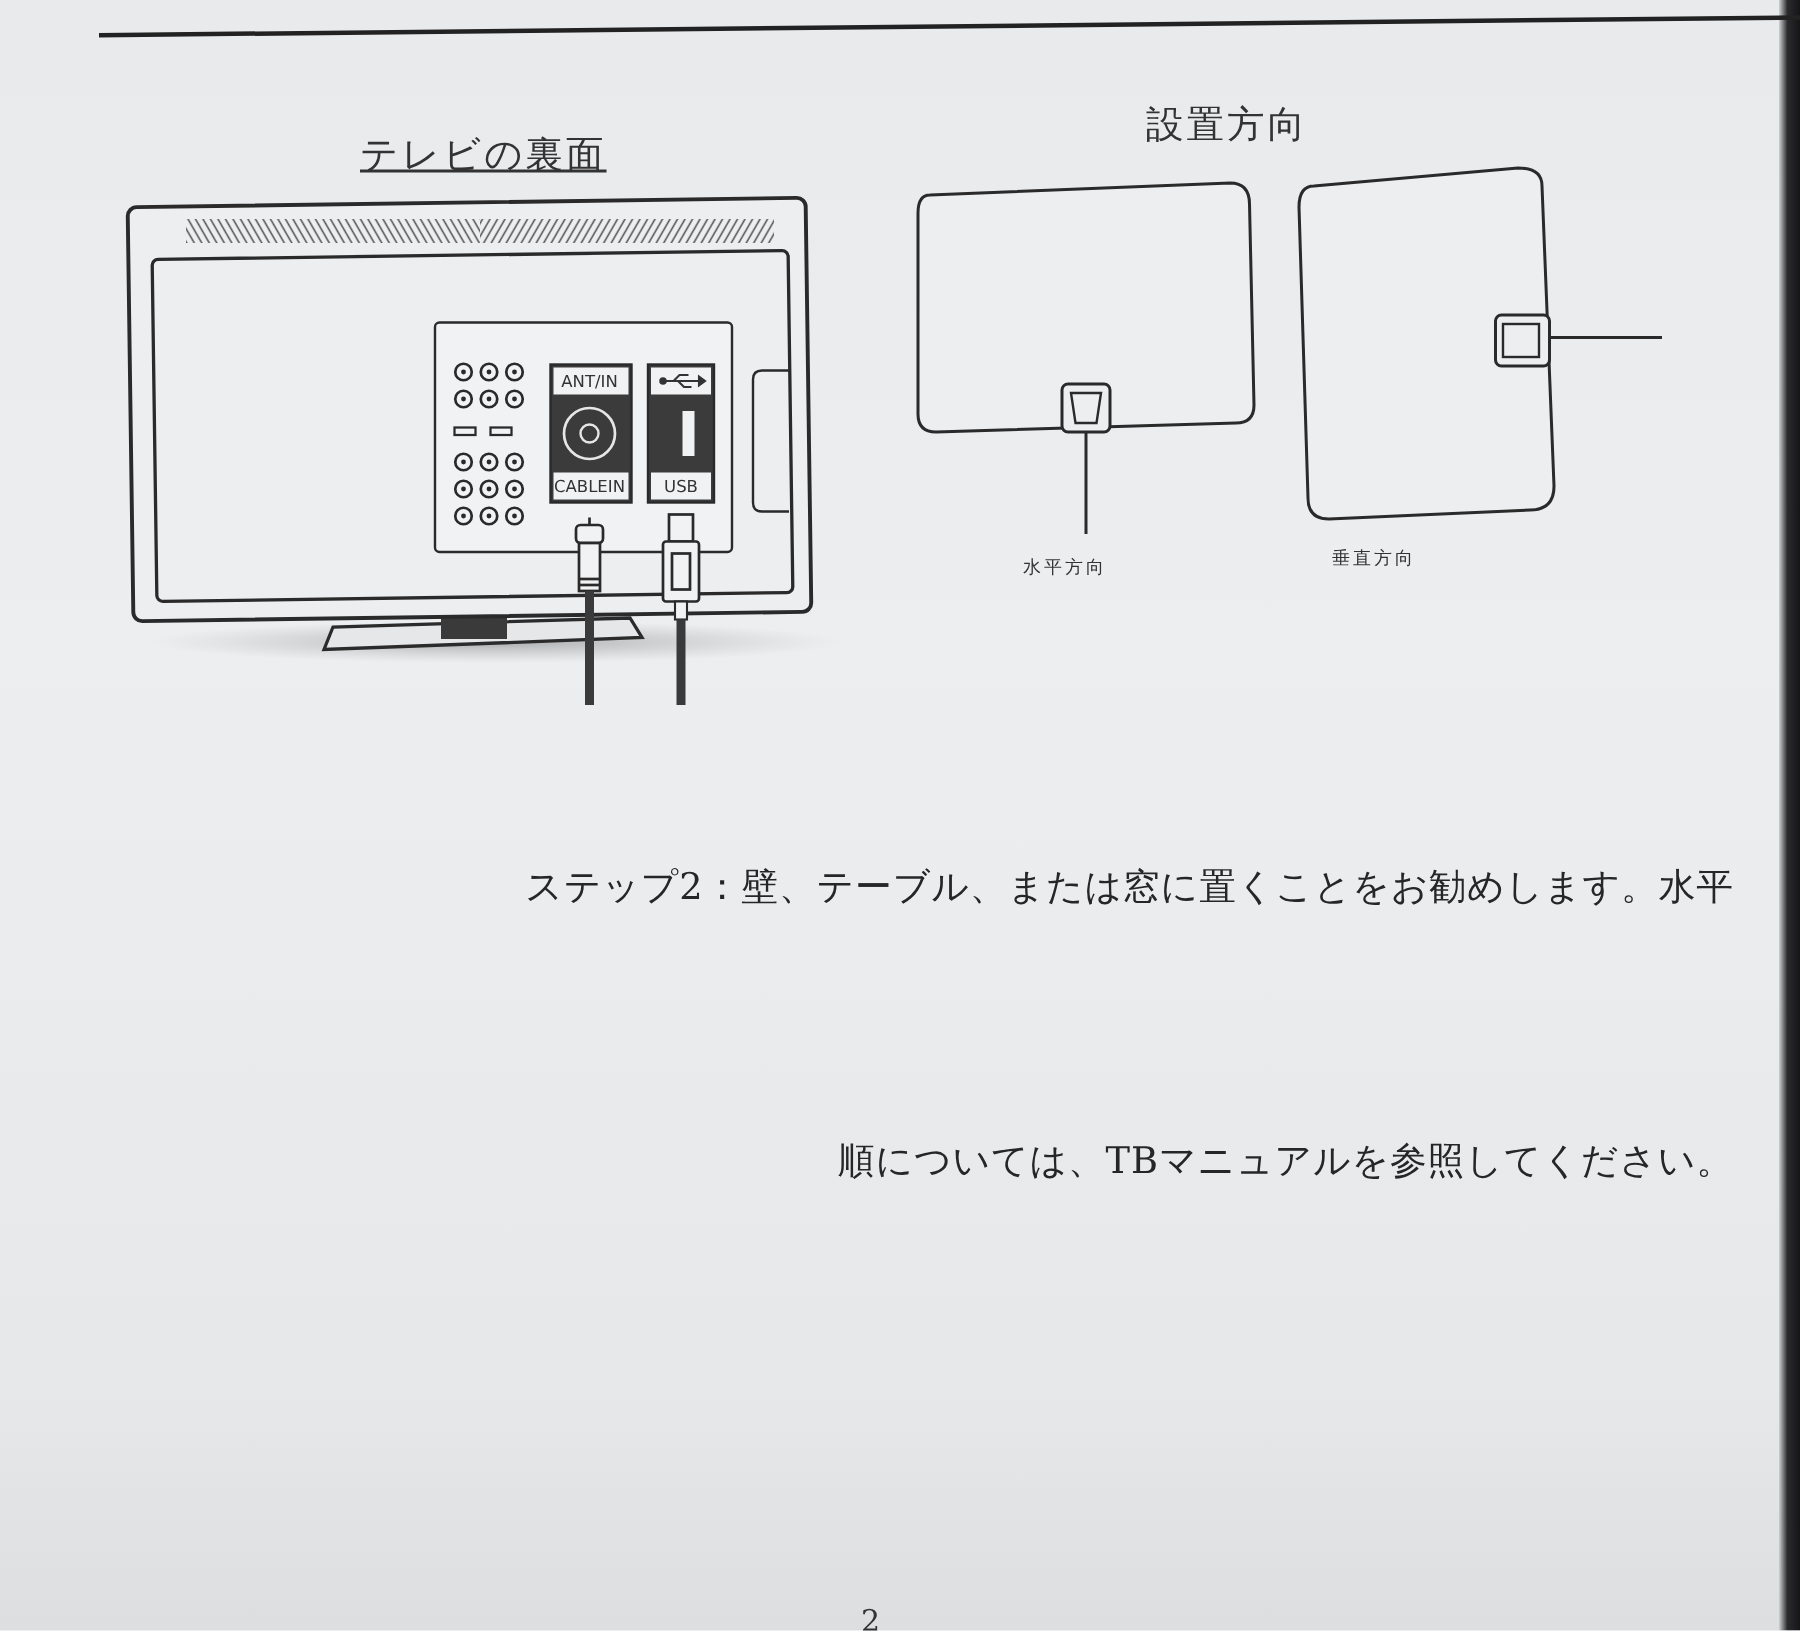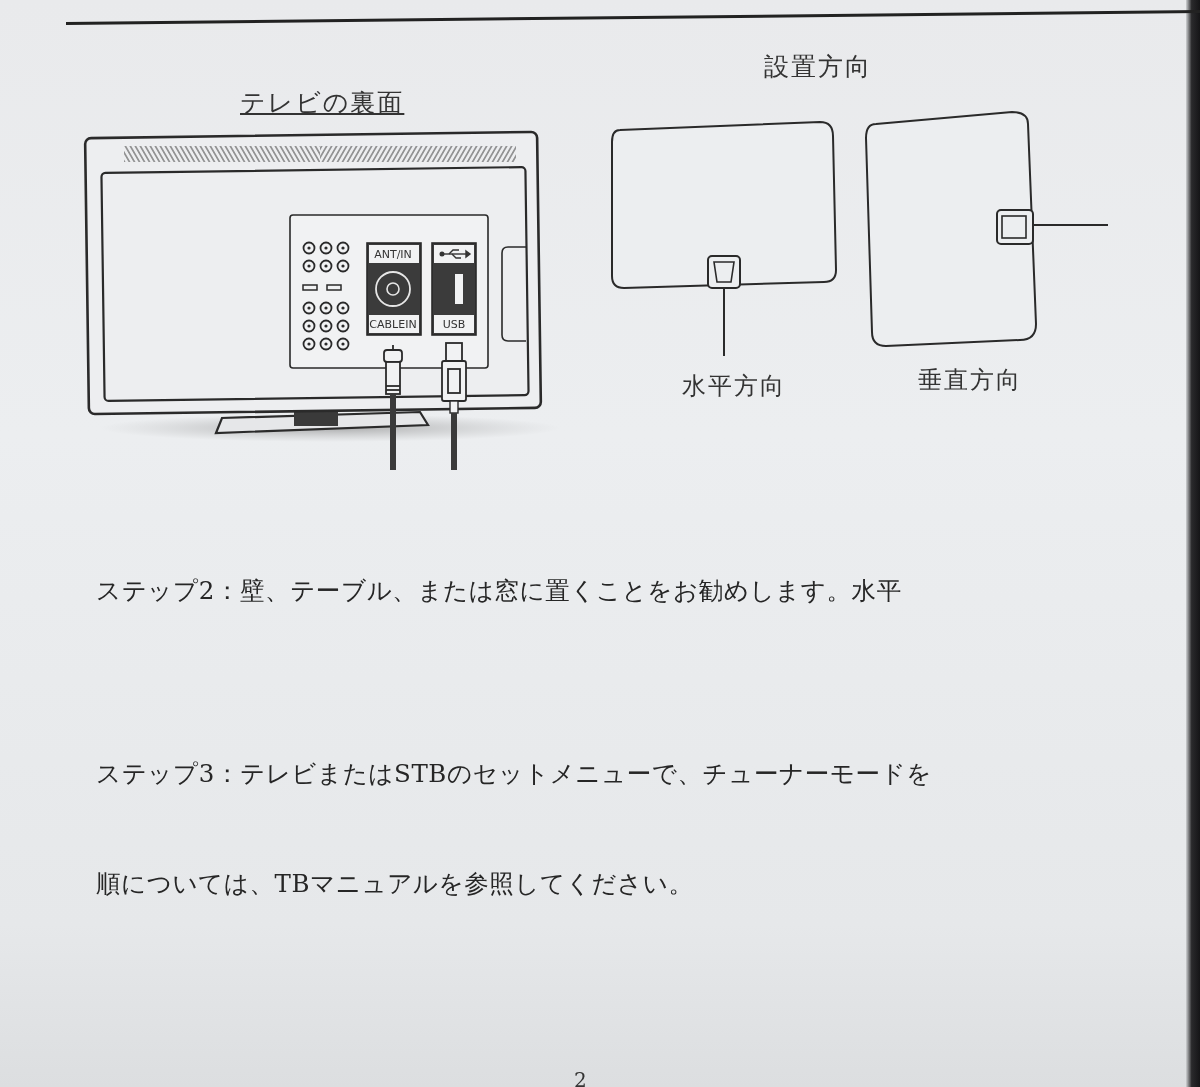--- a/index.html
+++ b/index.html
@@ -42,7 +42,7 @@
       font-weight: 300;
     }
     #tv-title { left: 240px; top: 86px; text-decoration: underline; }
-    #orient-title { left: 764px; top: 50px; }
+    #orient-title { left: 764px; top: 66px; }
 
     .caption {
       position: absolute;

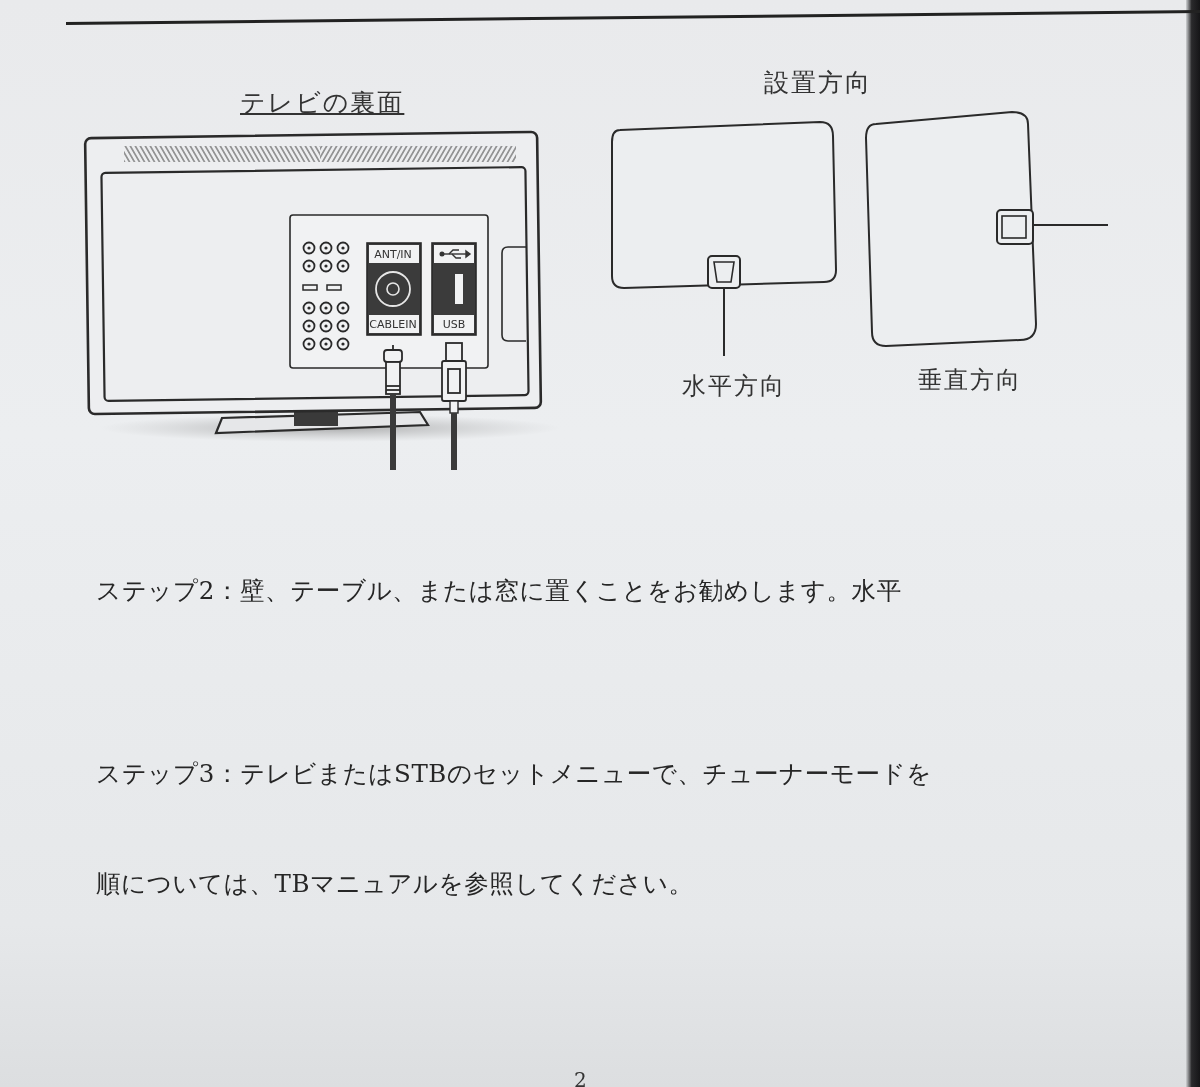--- a/index.html
+++ b/index.html
@@ -47,7 +47,7 @@
     .caption {
       position: absolute;
       font-family: Liberation Mono, monospace;
-      font-size: 24px;
+      font-size: 12px;
       color: #333;
       letter-spacing: 2px;
     }

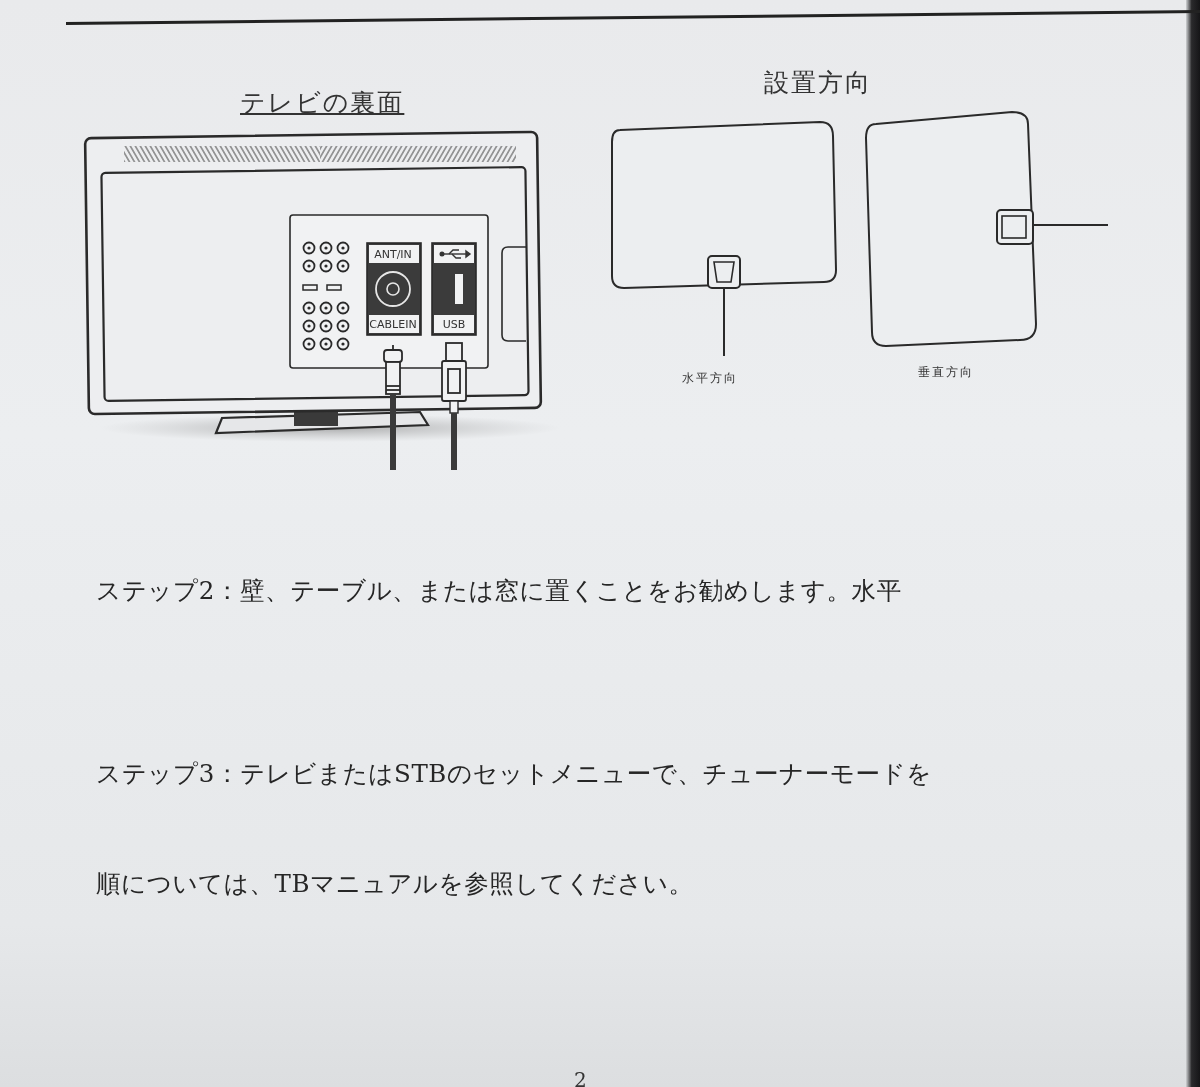--- a/index.html
+++ b/index.html
@@ -52,7 +52,7 @@
       letter-spacing: 2px;
     }
     #cap-horizontal { left: 682px; top: 370px; }
-    #cap-vertical { left: 918px; top: 364px; }
+    #cap-vertical { left: 888px; top: 364px; }
 
     svg.fig { position: absolute; overflow: visible; }
 

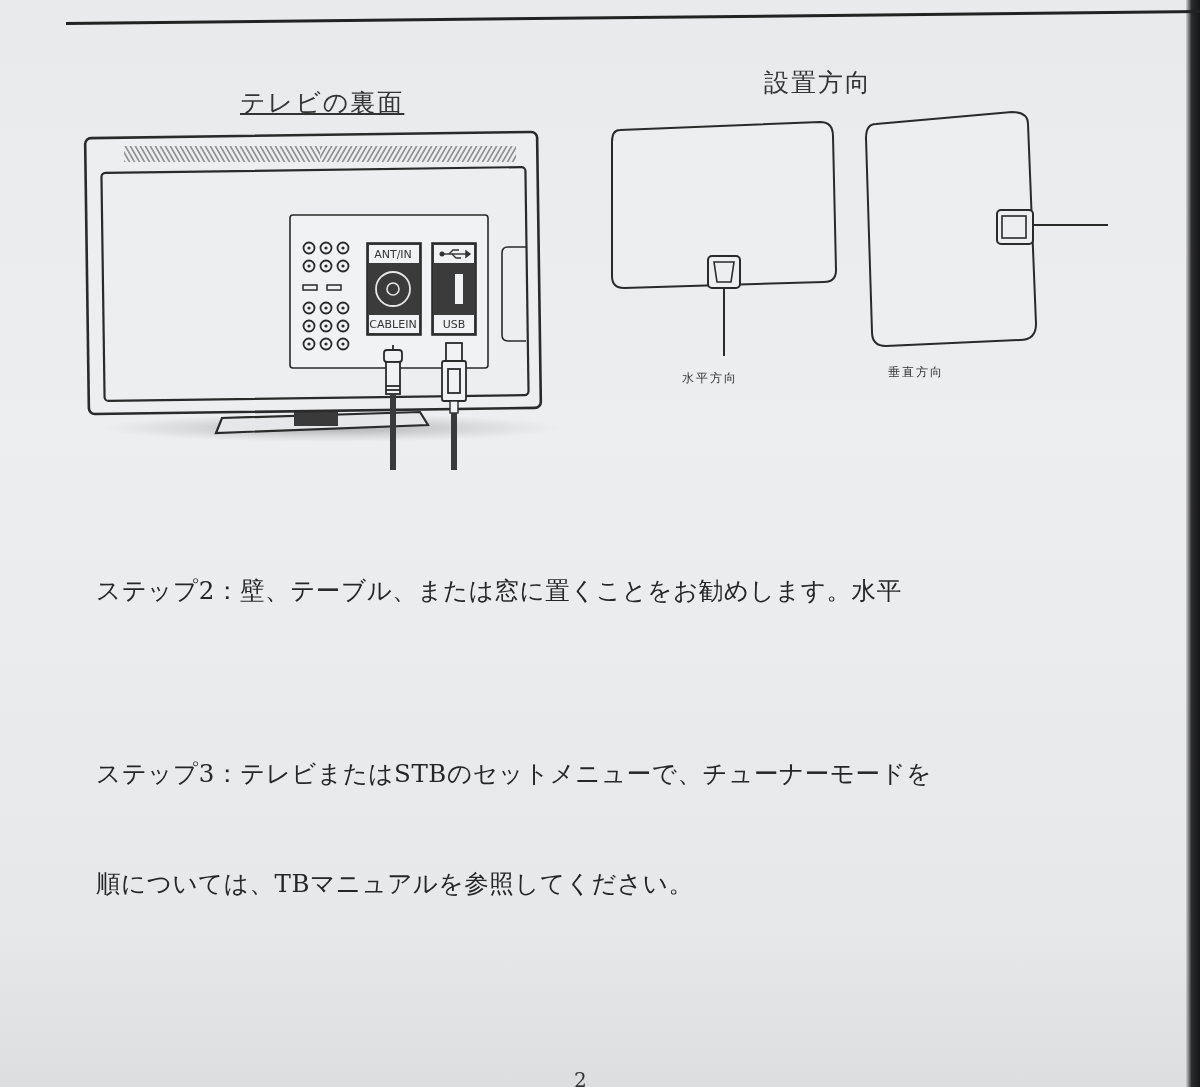--- a/index.html
+++ b/index.html
@@ -76,6 +76,7 @@
       margin: 0;
       padding: 0;
       white-space: pre-wrap;
+      text-align: right;
     }
     .step .line { display: block; white-space: nowrap; }
 

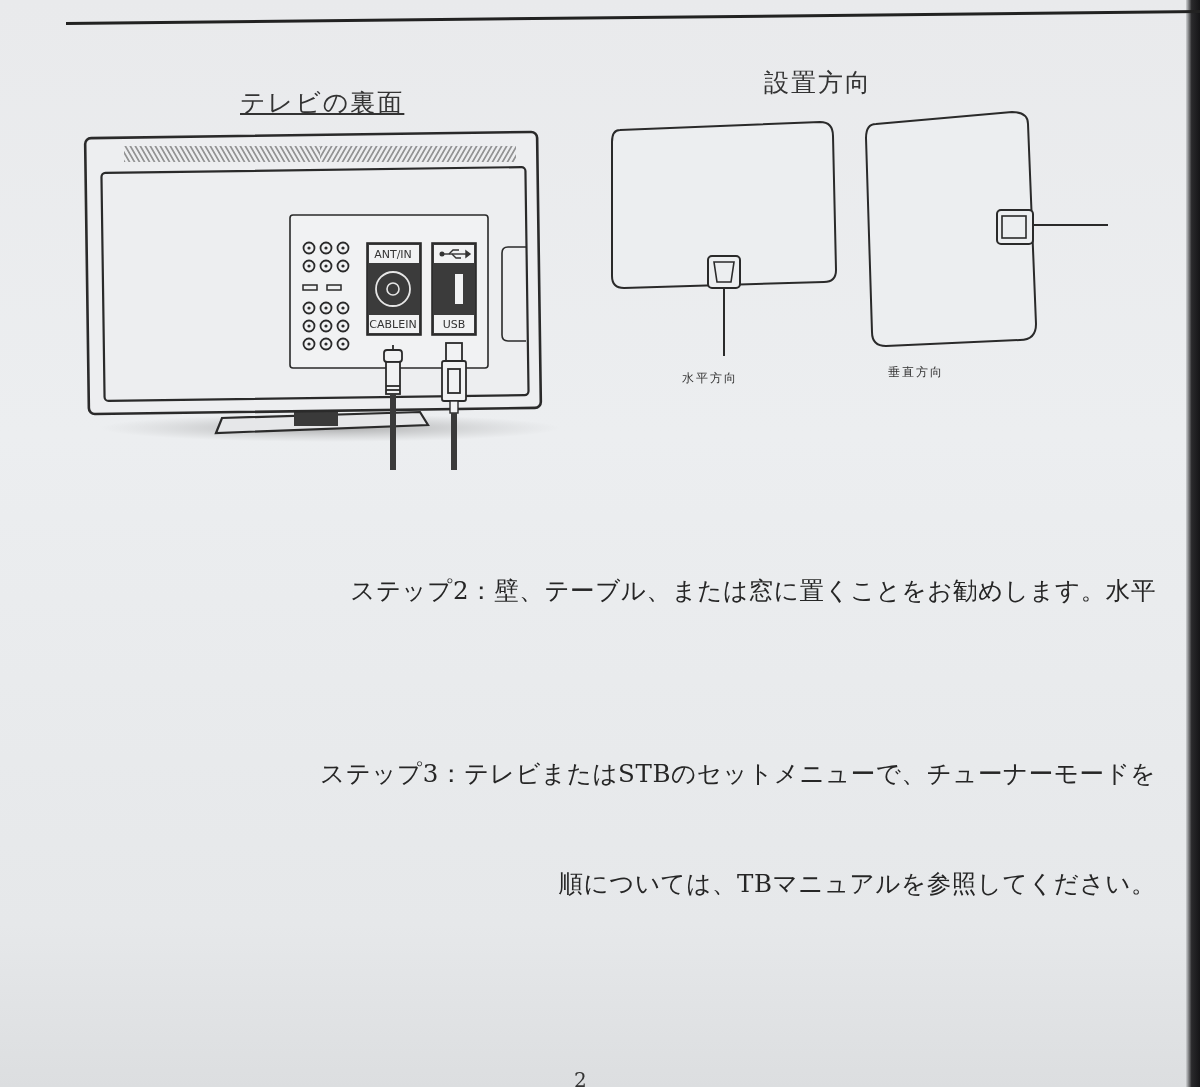--- a/index.html
+++ b/index.html
@@ -231,7 +231,6 @@
     <span class="line">ステップ2：壁、テーブル、または窓に置くことをお勧めします。水平</span>
   </p>
   <p class="step">
-    <span class="line">ステップ3：テレビまたはSTBのセットメニューで、チューナーモードを</span>
     <span class="line">順については、TBマニュアルを参照してください。</span>
   </p>
 

